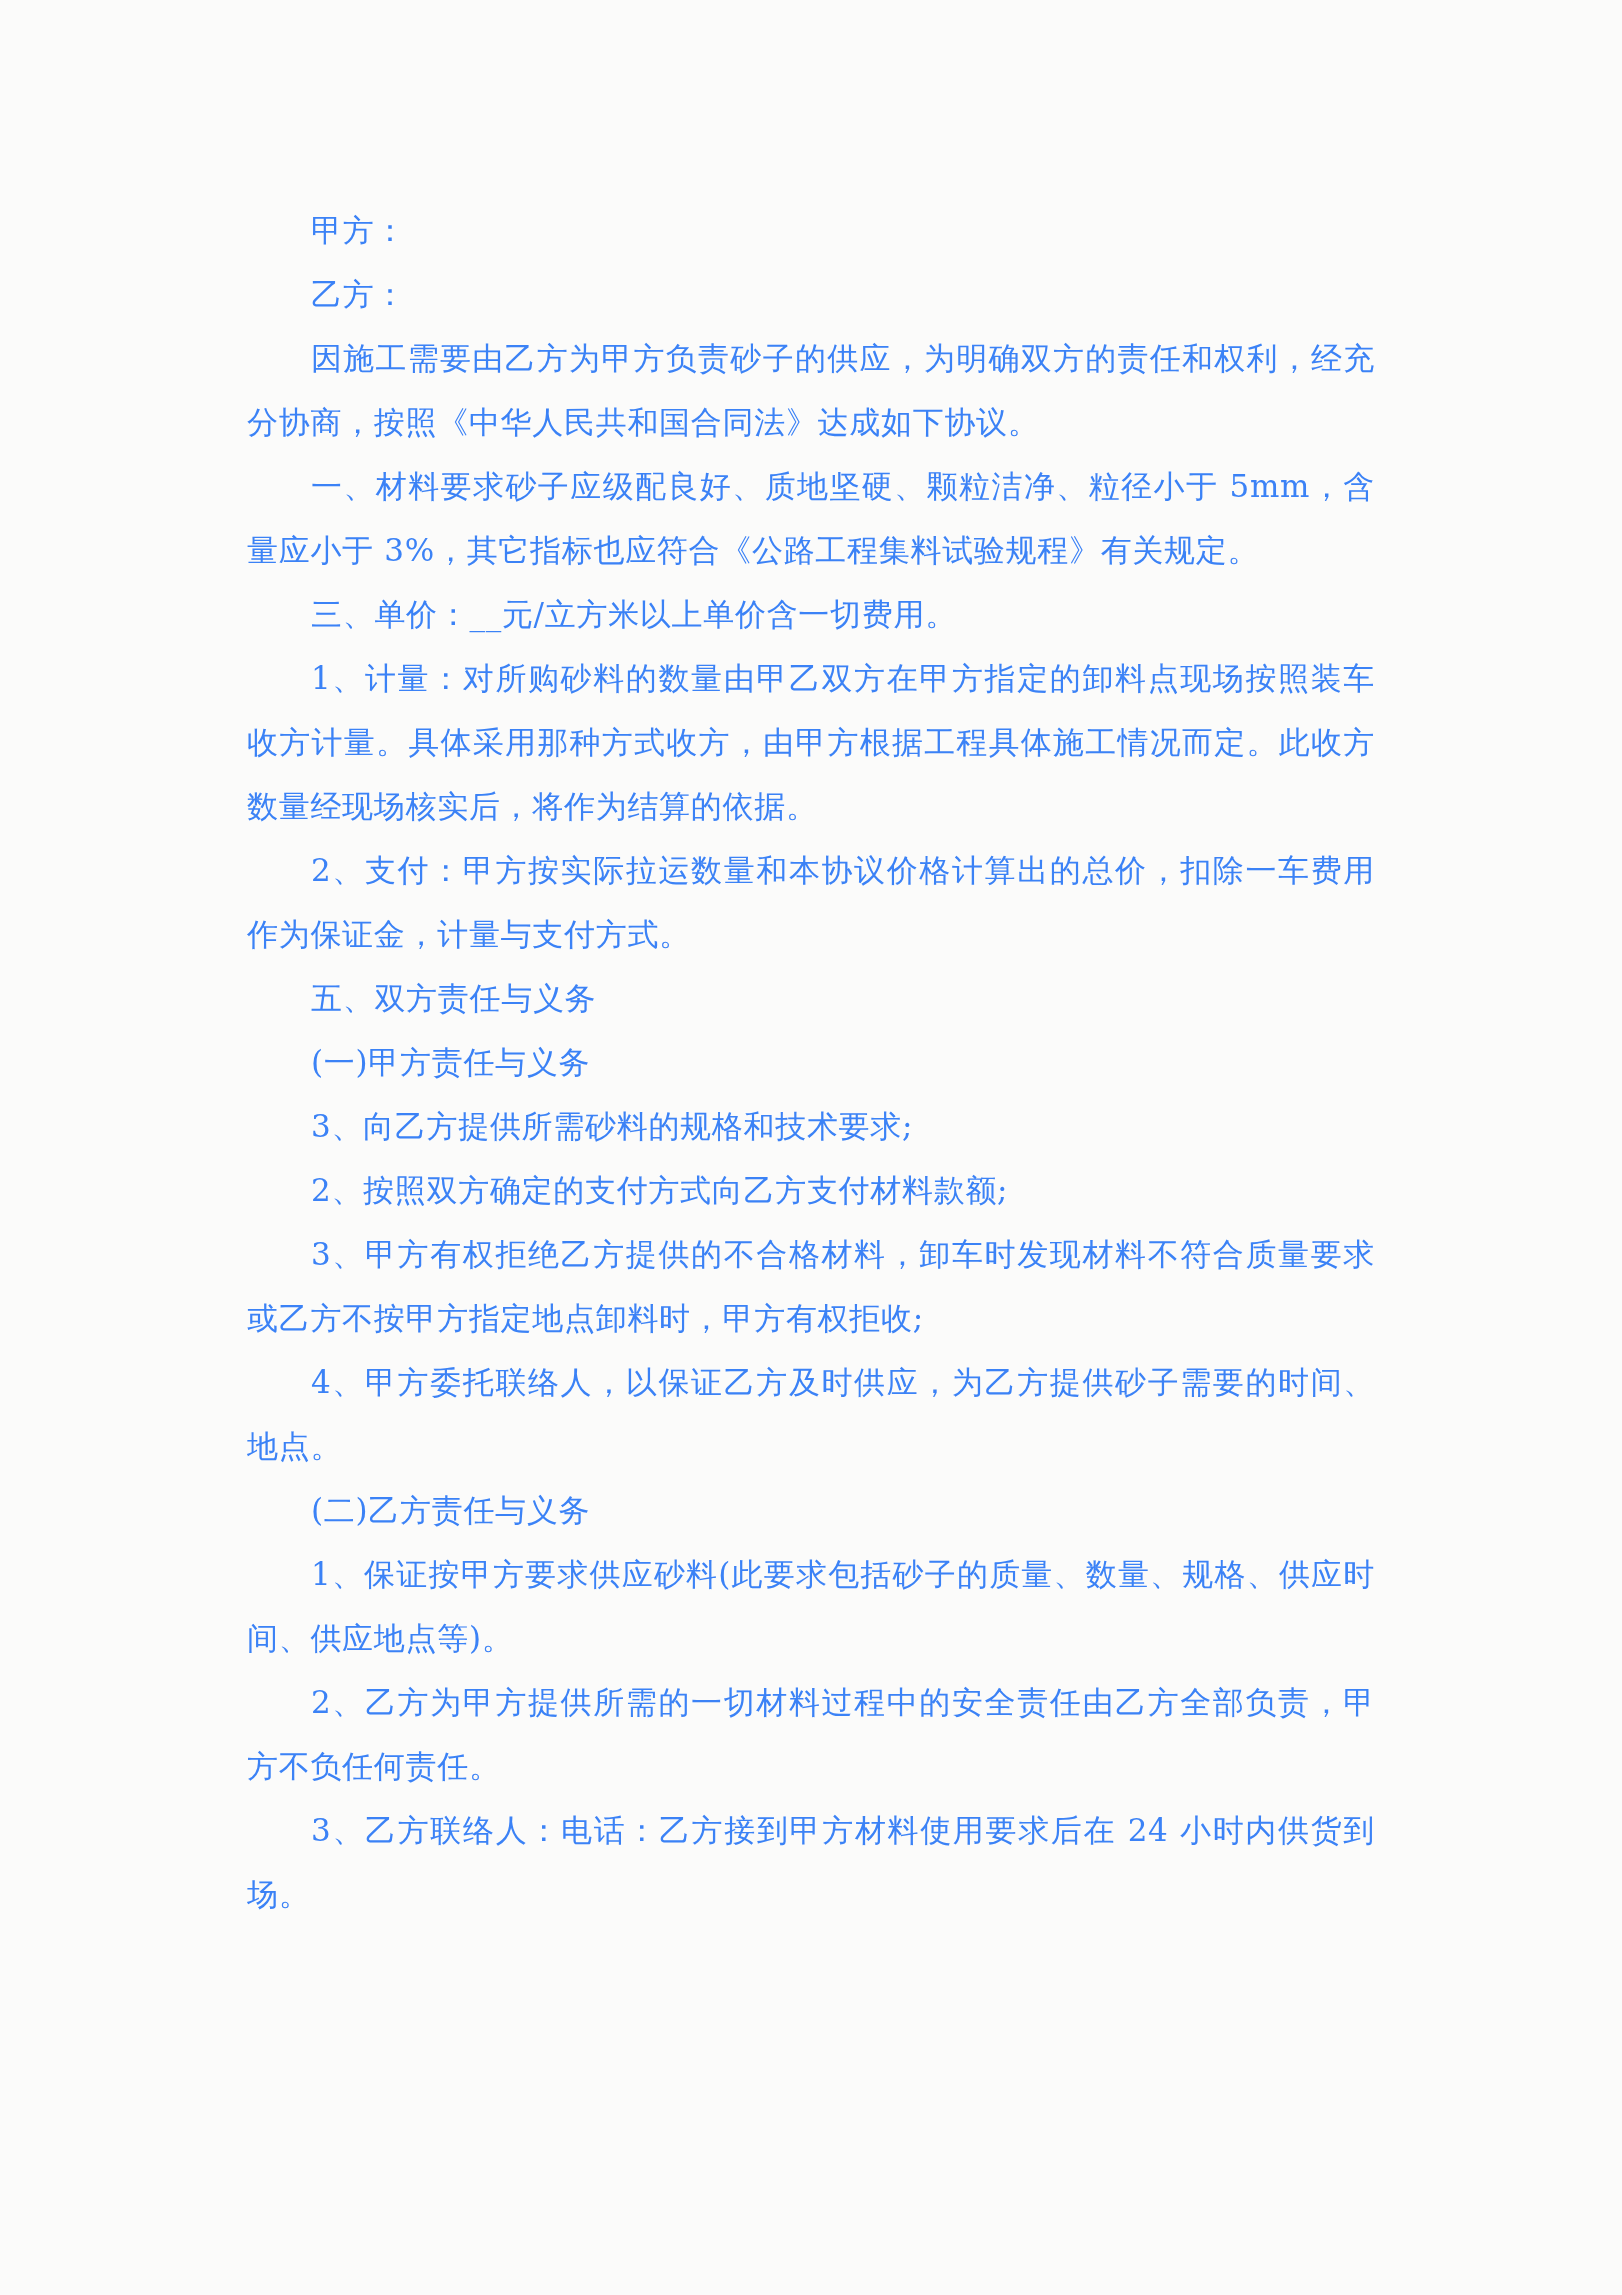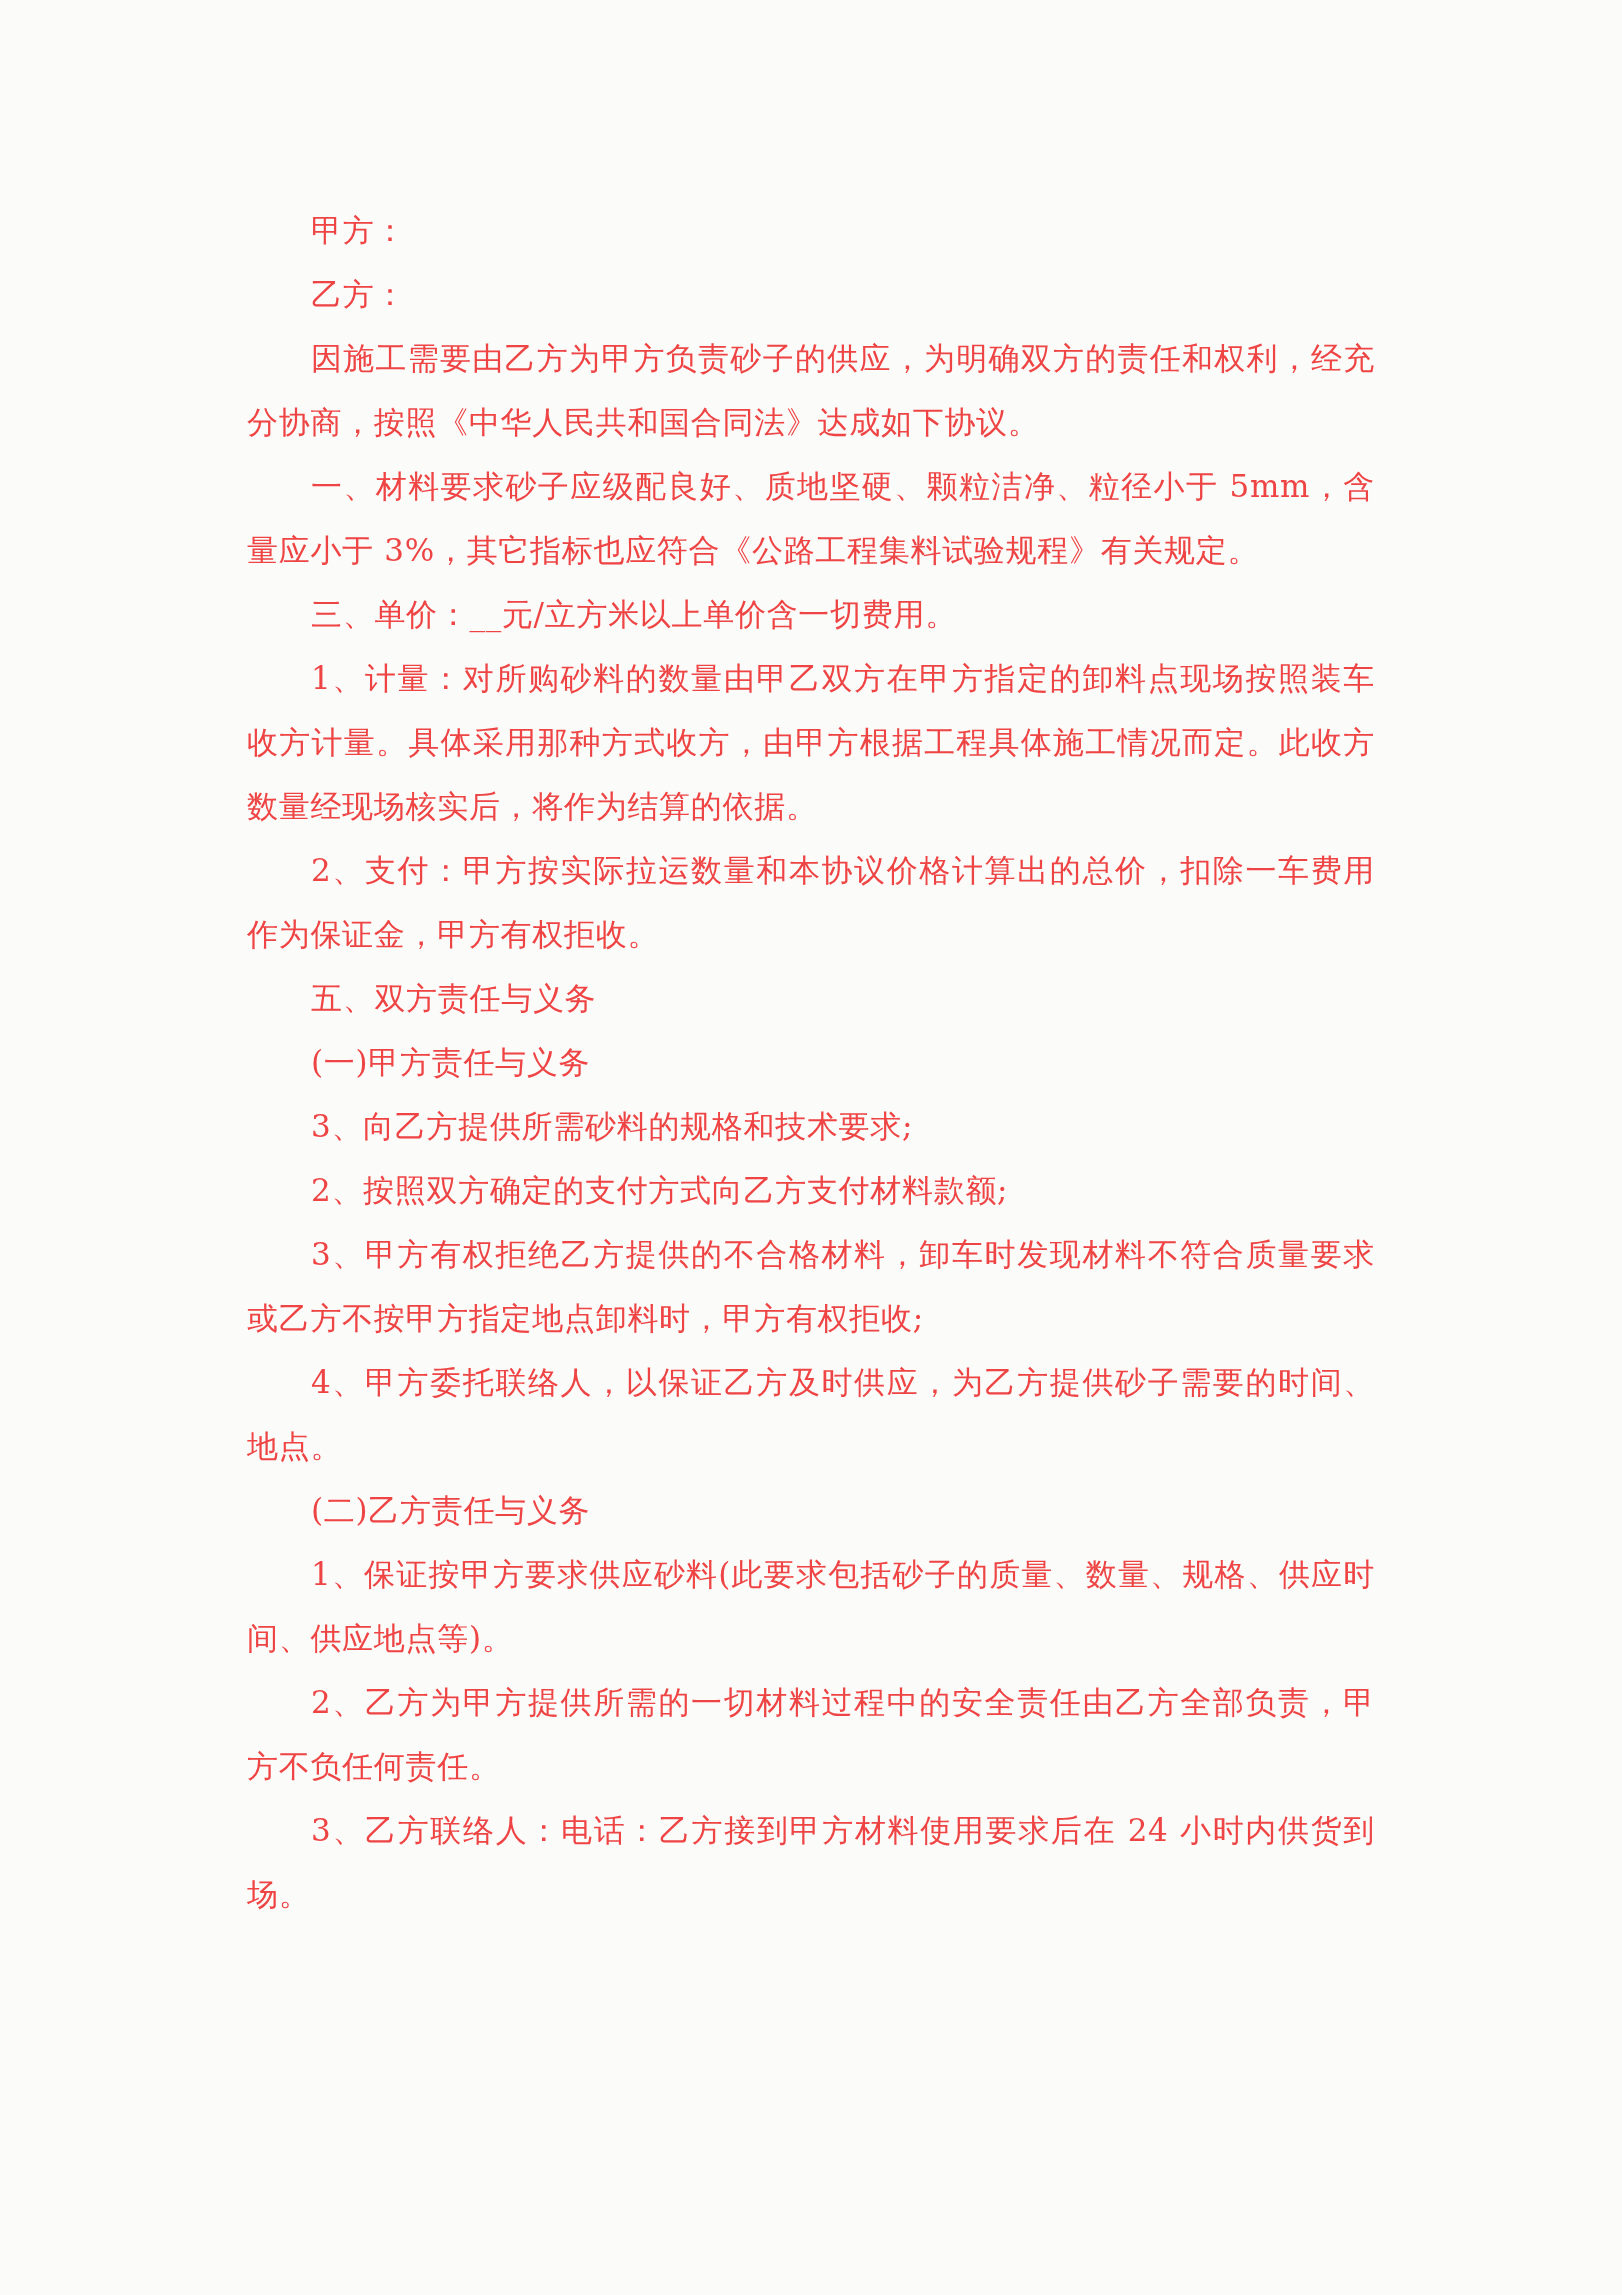--- a/index.html
+++ b/index.html
@@ -48,7 +48,7 @@
 <body>
 
 <div class="page" style="background: rgb(251, 251, 250);">
-  <div class="text-block" id="doc-lines" style="color: #ef4444;">
+  <div class="text-block" id="doc-lines" style="color: #3b82f6;">
       <div class="line indent">甲方：</div>
       <div class="line indent">乙方：</div>
       <div class="line indent justify">因施工需要由乙方为甲方负责砂子的供应，为明确双方的责任和权利，经充</div>

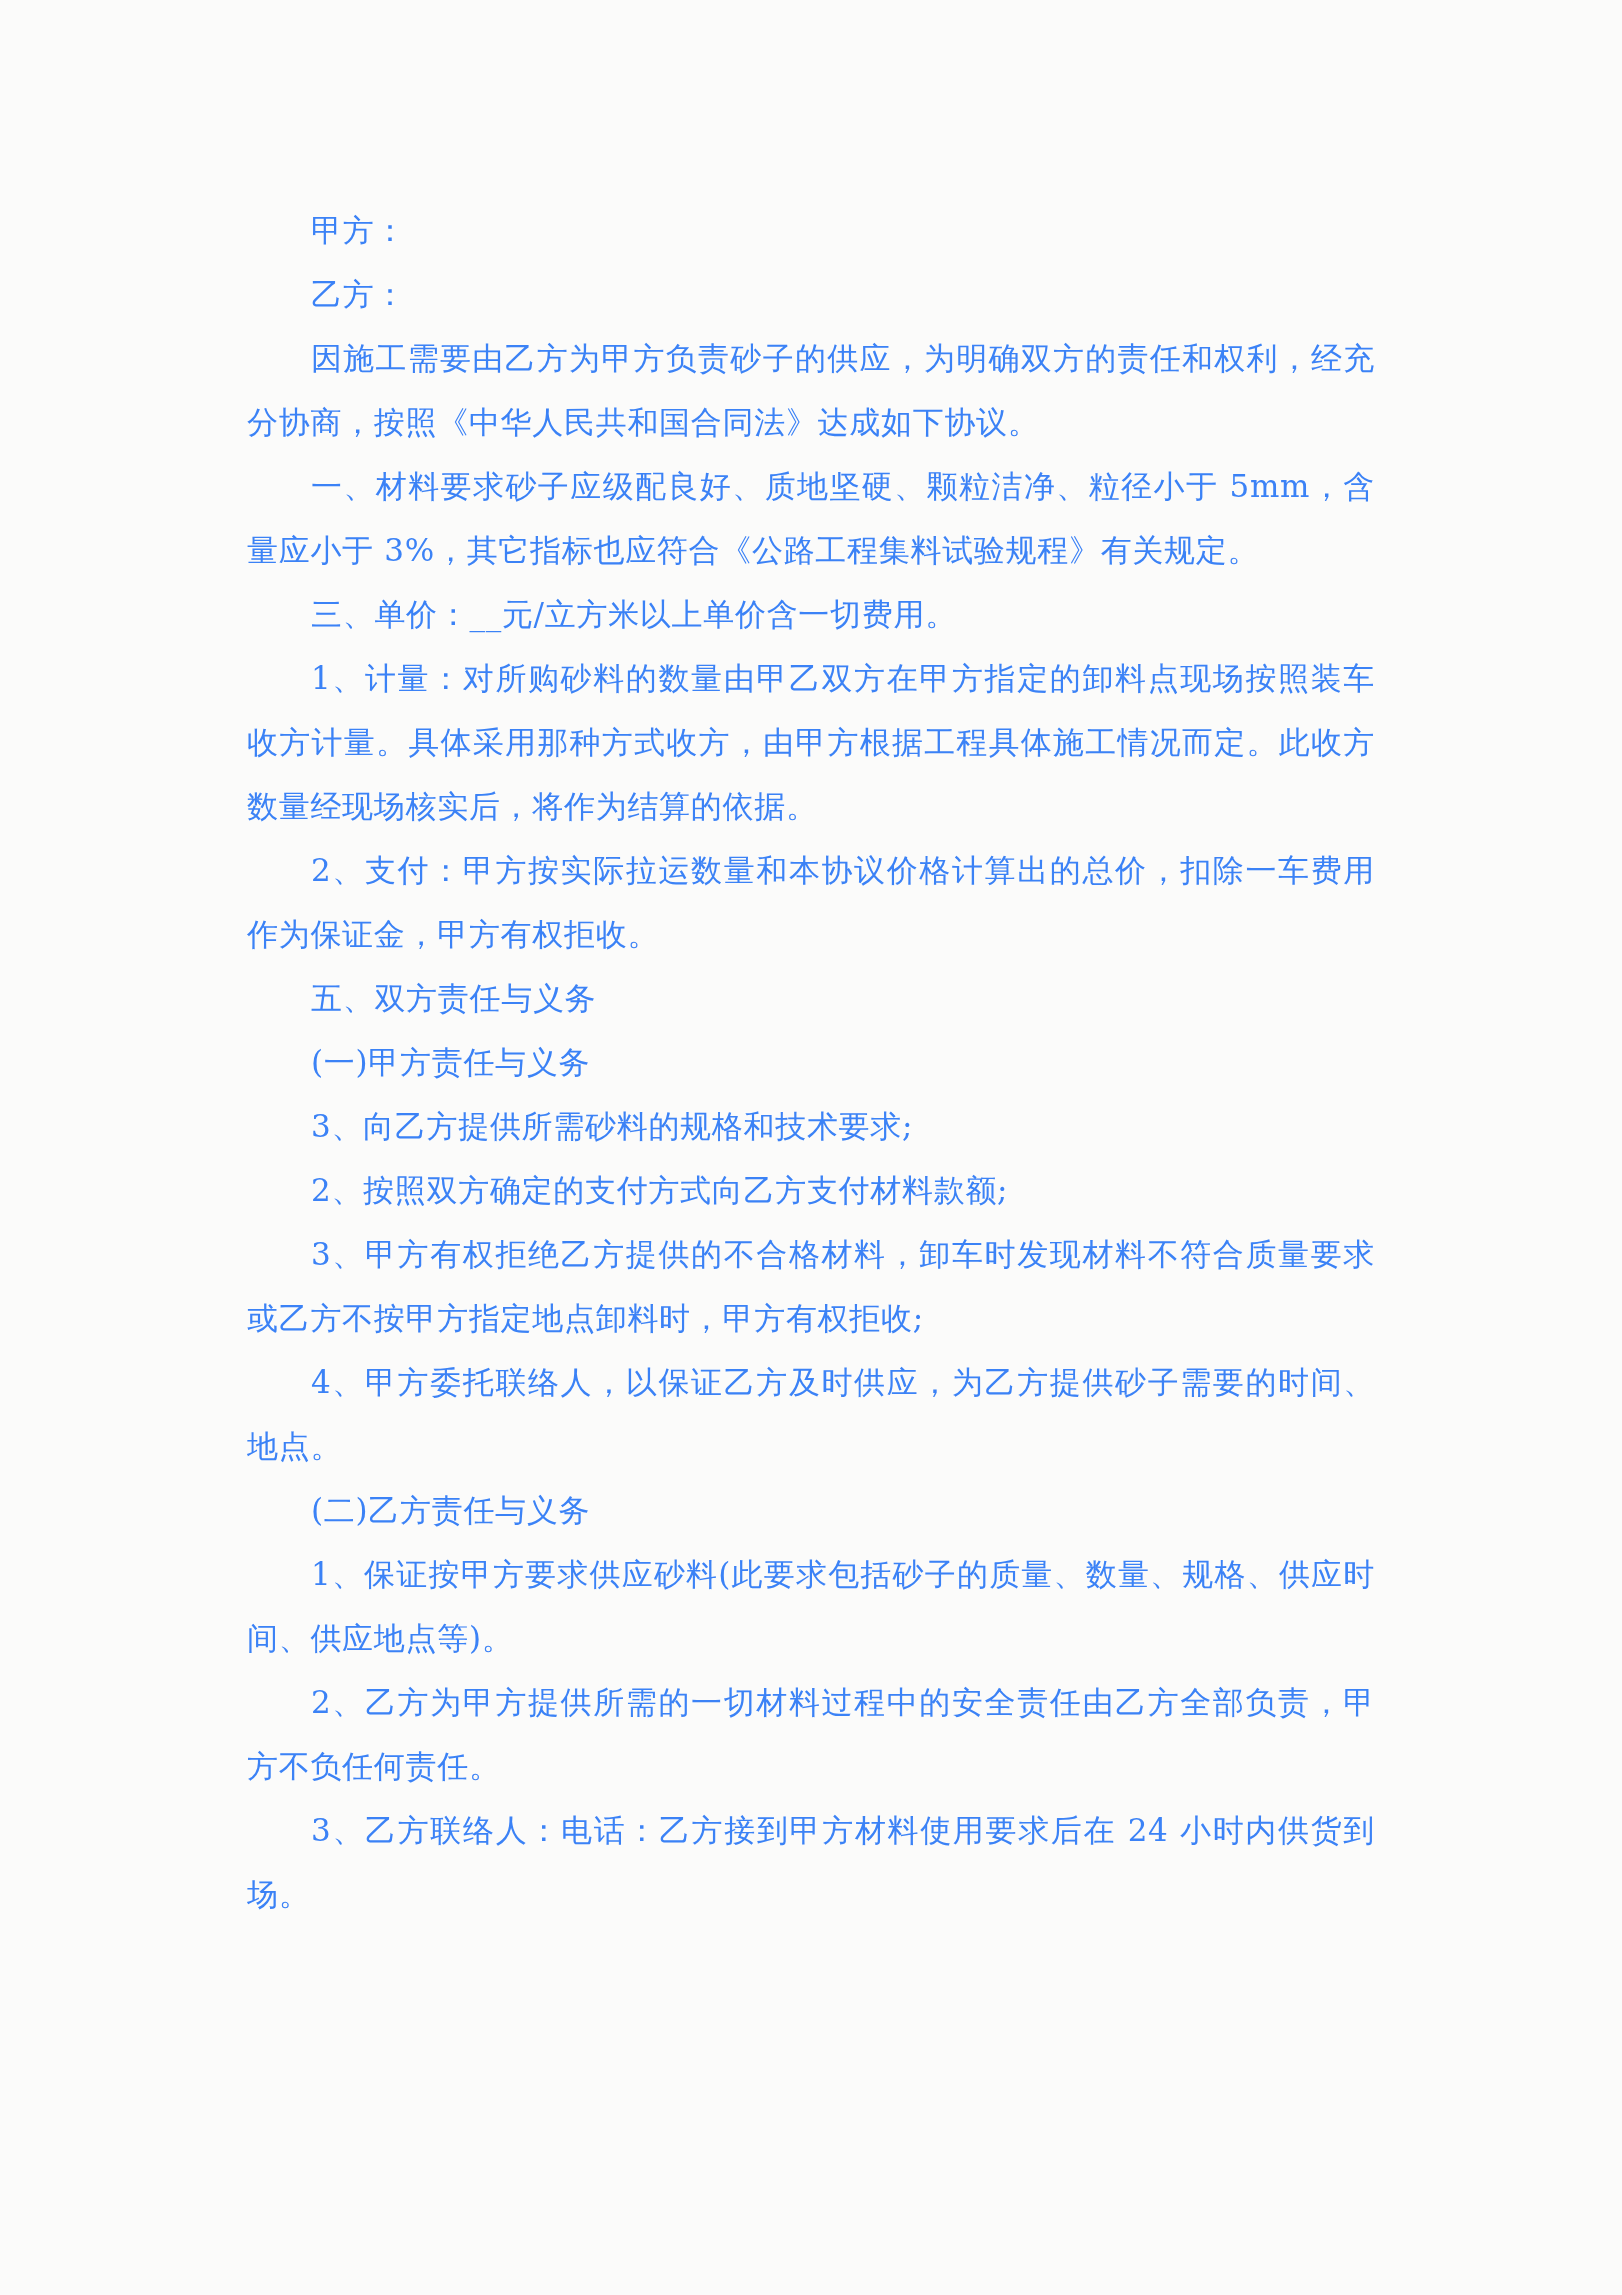--- a/index.html
+++ b/index.html
@@ -60,7 +60,7 @@
       <div class="line justify">收方计量。具体采用那种方式收方，由甲方根据工程具体施工情况而定。此收方</div>
       <div class="line">数量经现场核实后，将作为结算的依据。</div>
       <div class="line indent justify">2、支付：甲方按实际拉运数量和本协议价格计算出的总价，扣除一车费用</div>
-      <div class="line">作为保证金，甲方有权拒收。</div>
+      <div class="line">作为保证金，计量与支付方式。</div>
       <div class="line indent">五、双方责任与义务</div>
       <div class="line indent">(一)甲方责任与义务</div>
       <div class="line indent">3、向乙方提供所需砂料的规格和技术要求;</div>

